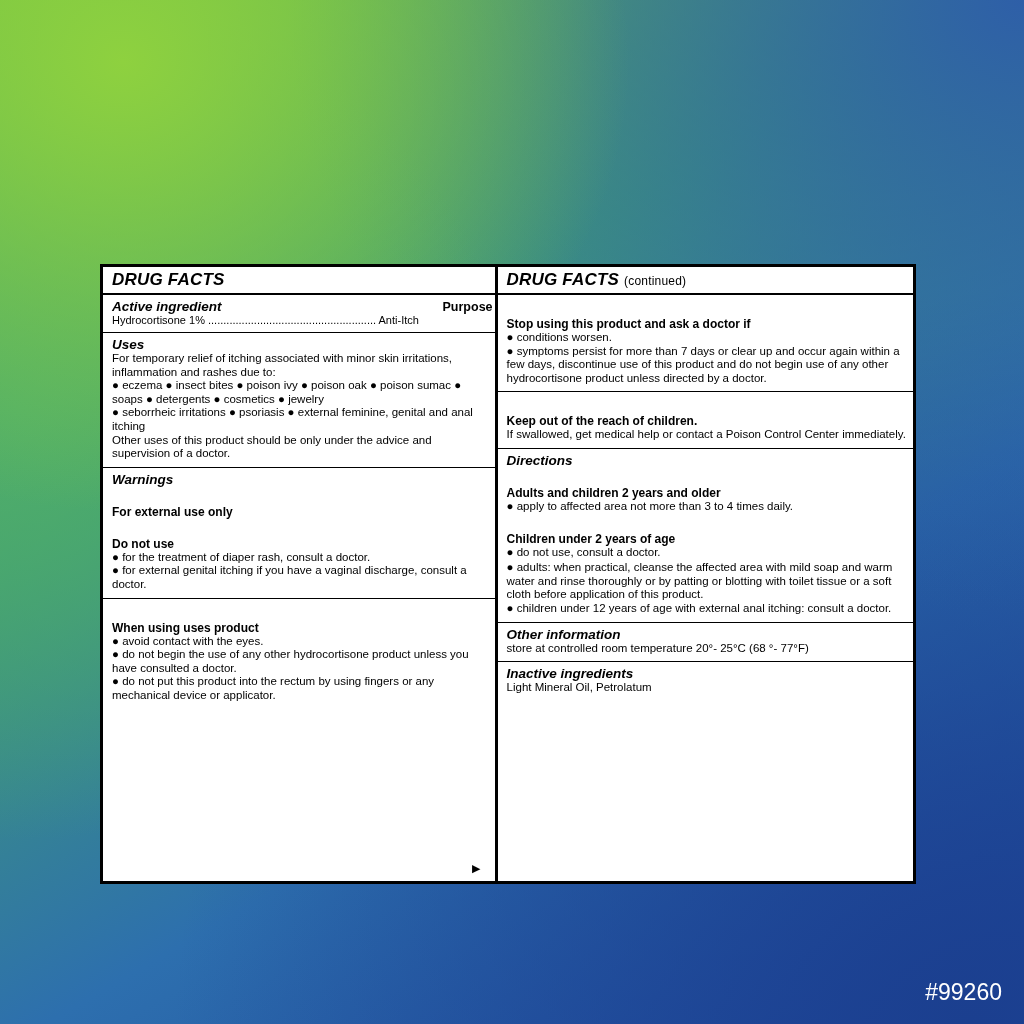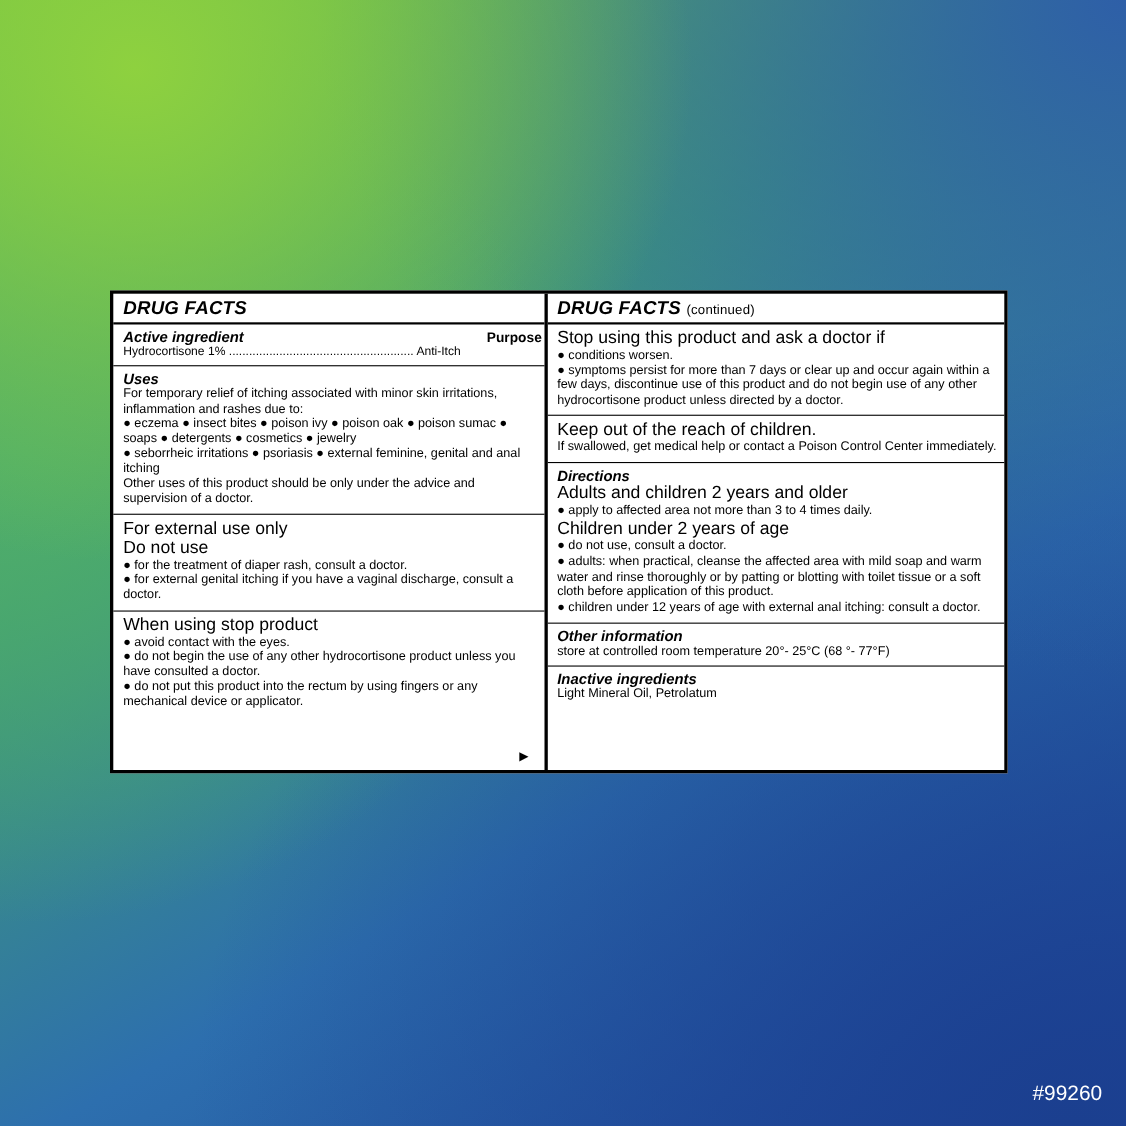--- a/index.html
+++ b/index.html
@@ -29,7 +29,7 @@
     left: 100px;
     top: 264px;
     width: 816px;
-    height: 439px;
+    height: 620px;
     background: #ffffff;
     border: 3px solid #000000;
     box-sizing: border-box;

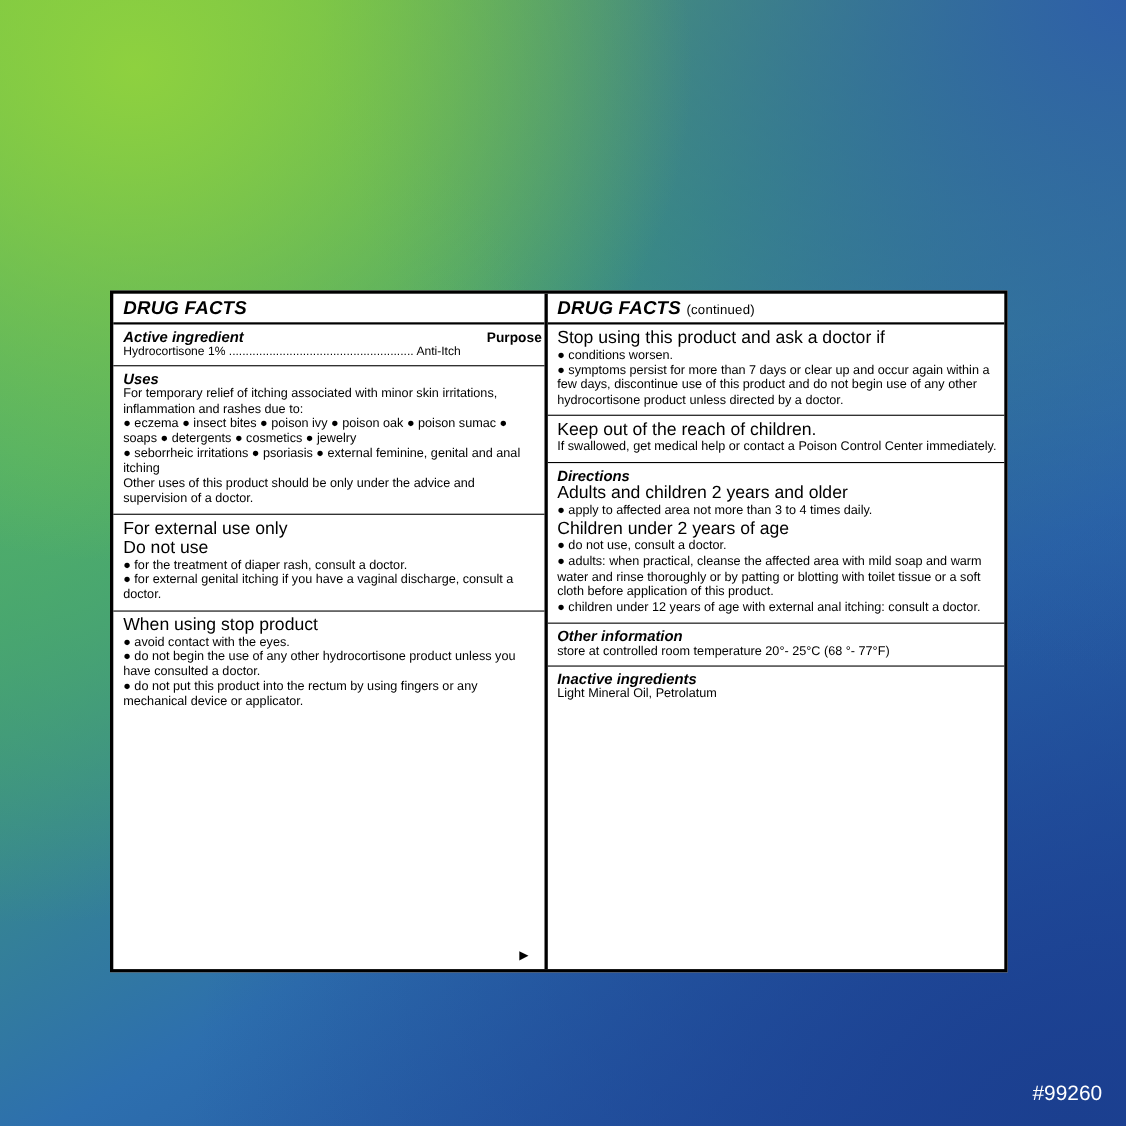--- a/index.html
+++ b/index.html
@@ -77,8 +77,9 @@
     font-size: 13.5px;
   }
   .hd-b {
-    font-weight: normal;
-    font-size: 16px;
+    font-weight: bold;
+    font-size: 12px;
+    margin-top: 18px;
   }
   .txt {
     font-size: 11.5px;

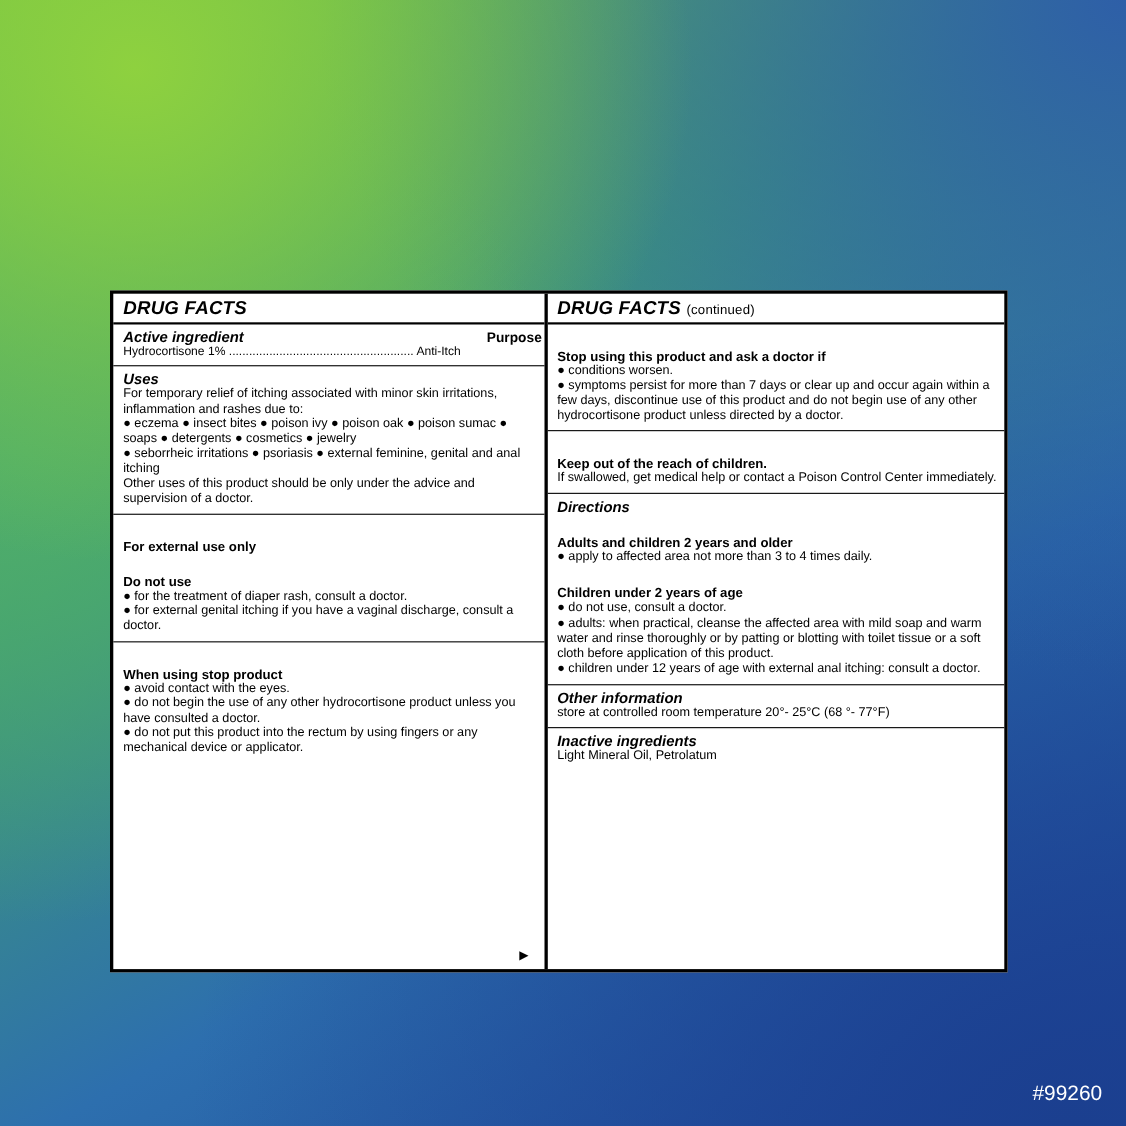--- a/index.html
+++ b/index.html
@@ -136,6 +136,7 @@
     </div>
 
     <div class="sect">
+      <div class="hd-i">Warnings</div>
       <div class="hd-b">For external use only</div>
       <div class="hd-b">Do not use</div>
       <div class="txt">● for the treatment of diaper rash, consult a doctor.</div>

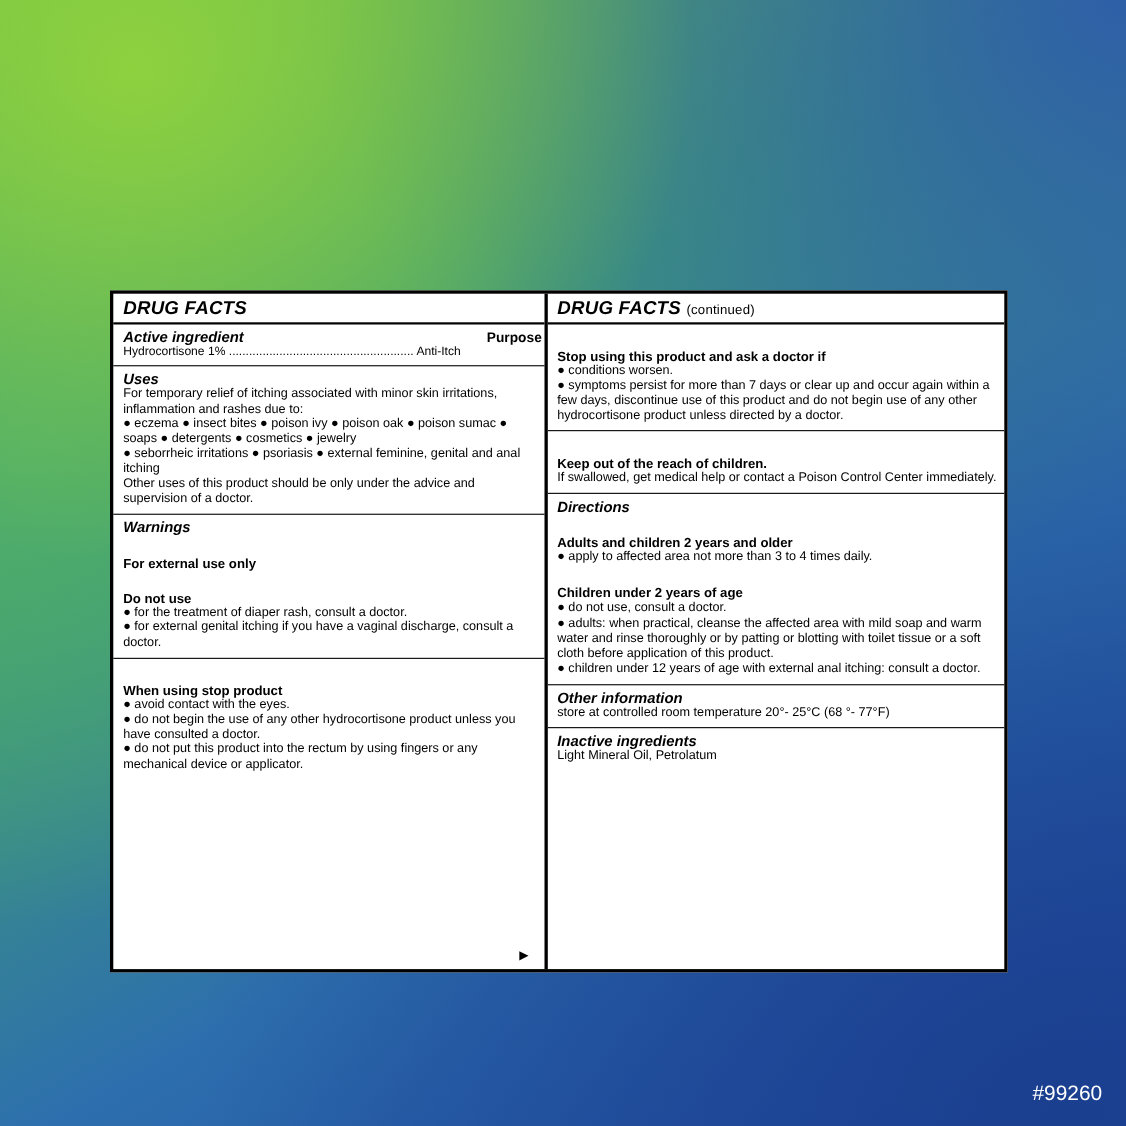--- a/index.html
+++ b/index.html
@@ -144,7 +144,7 @@
     </div>
 
     <div class="sect last">
-      <div class="hd-b">When using stop product</div>
+      <div class="hd-b">When using uses product</div>
       <div class="txt">● avoid contact with the eyes.</div>
       <div class="txt">● do not begin the use of any other hydrocortisone product unless you have consulted a doctor.</div>
       <div class="txt">● do not put this product into the rectum by using fingers or any mechanical device or applicator.</div>

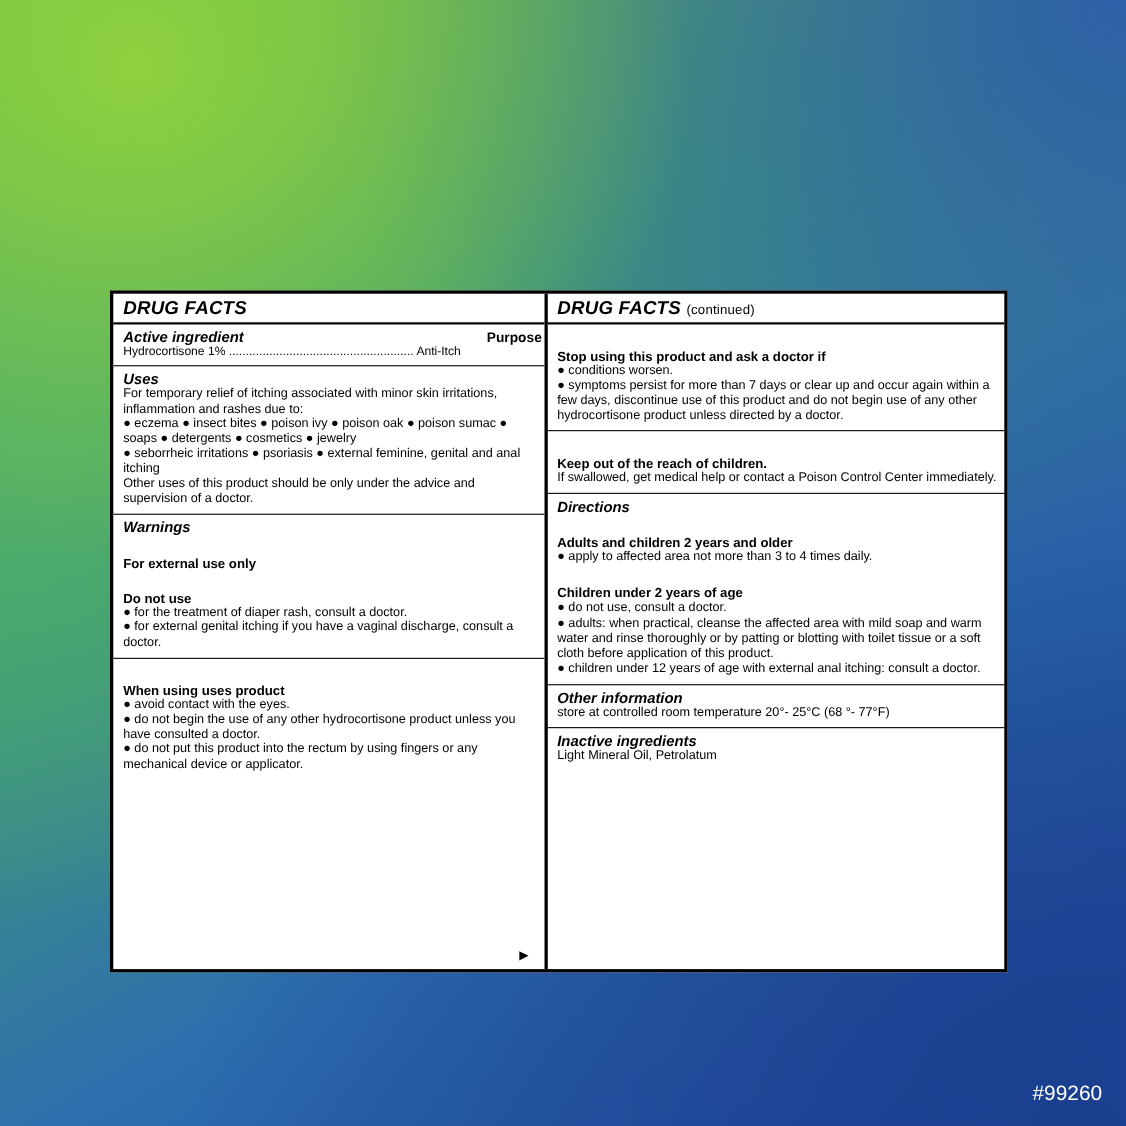--- a/index.html
+++ b/index.html
@@ -104,7 +104,7 @@
     right: 22px;
     bottom: 18px;
     color: #ffffff;
-    font-size: 19px;
+    font-size: 23px;
     font-family: "Liberation Sans", sans-serif;
   }
 </style>

